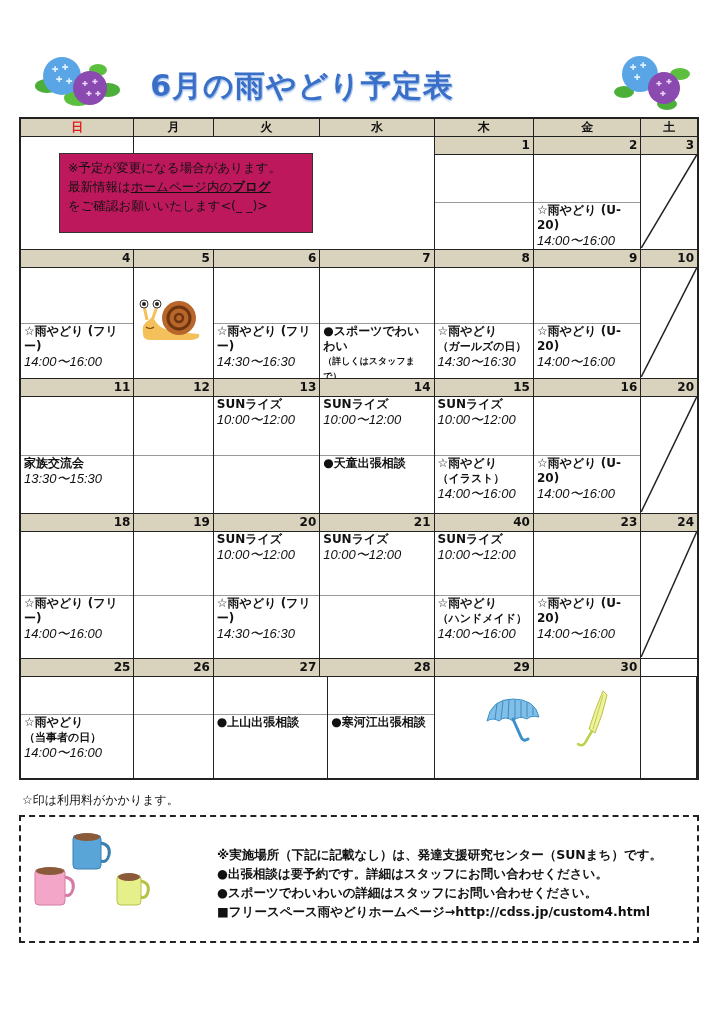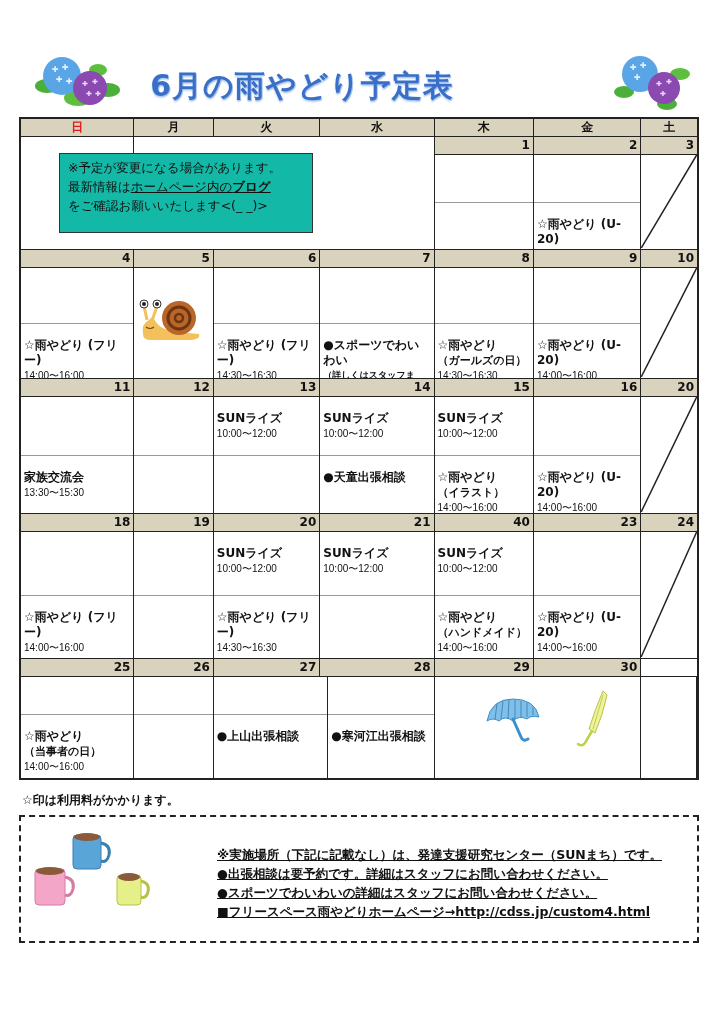--- a/index.html
+++ b/index.html
@@ -45,7 +45,7 @@
 
   .notice {
     position: absolute; left: 59px; top: 153px; width: 254px; height: 80px;
-    border: 1.5px solid #333; background: #14b8a6; padding: 4px 8px;
+    border: 1.5px solid #333; background: #be185d; padding: 4px 8px;
     font-size: 12.5px; line-height: 19px; color: #111; z-index: 3;
   }
   .notice .link { text-decoration: underline; }

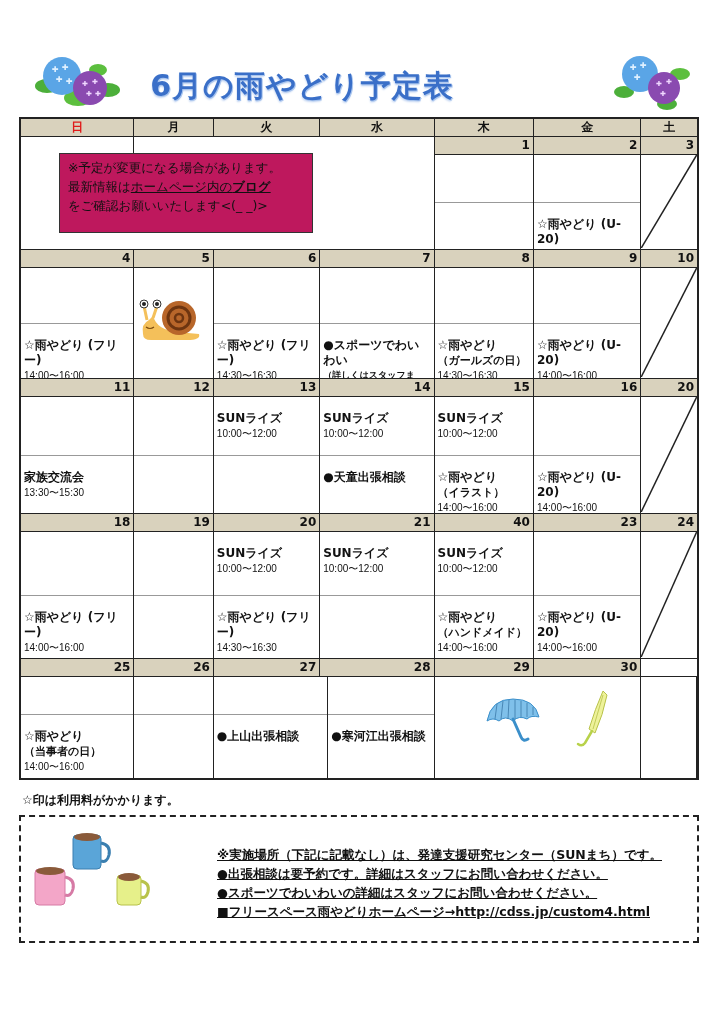--- a/index.html
+++ b/index.html
@@ -35,7 +35,7 @@
   .week:last-child { border-bottom: none; }
   .body-row { display: flex; position: relative; }
   .body-row .c { border-right: 1.5px solid #222; position: relative; display: flex; flex-direction: column; }
-  .slot { flex: 1; border-bottom: 1px solid #999; padding: 14px 3px; font-size: 12px; line-height: 15px; font-weight: bold; overflow: hidden; }
+  .slot { flex: 1; border-bottom: 1px solid #999; padding: 0 3px; font-size: 12px; line-height: 15px; font-weight: bold; overflow: hidden; }
   .slot:last-child { border-bottom: none; }
   .slot .t { font-weight: normal; font-family: "Liberation Sans", sans-serif; font-size: 10px; }
   .slot .sub { font-size: 11px; font-weight: bold; }

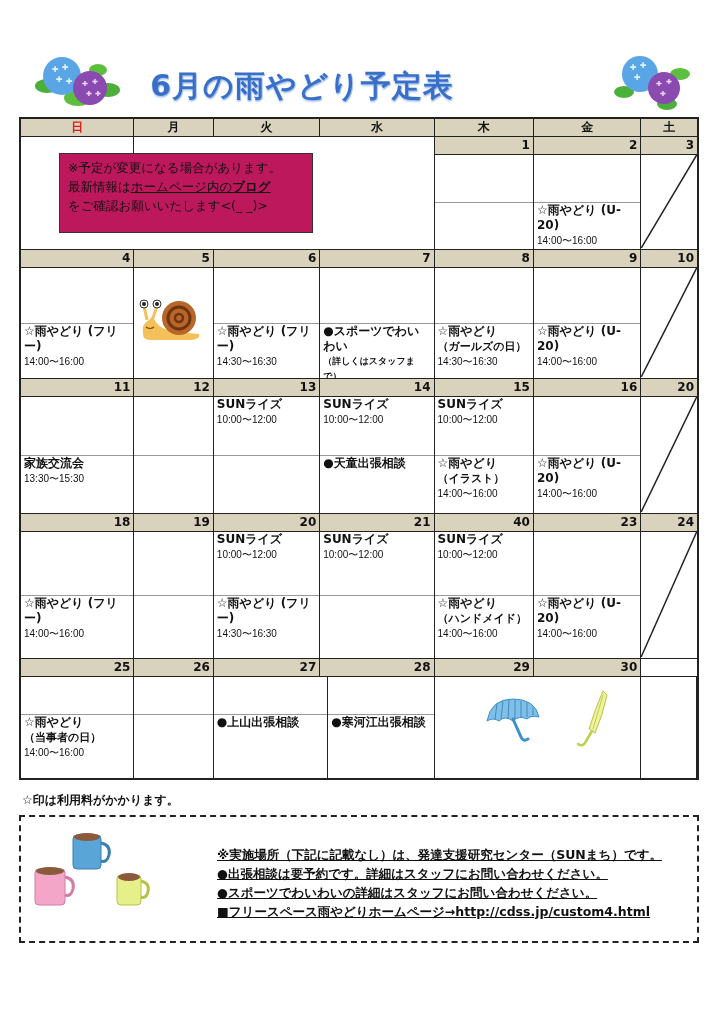--- a/index.html
+++ b/index.html
@@ -37,7 +37,7 @@
   .body-row .c { border-right: 1.5px solid #222; position: relative; display: flex; flex-direction: column; }
   .slot { flex: 1; border-bottom: 1px solid #999; padding: 0 3px; font-size: 12px; line-height: 15px; font-weight: bold; overflow: hidden; }
   .slot:last-child { border-bottom: none; }
-  .slot .t { font-weight: normal; font-family: "Liberation Sans", sans-serif; font-size: 10px; }
+  .slot .t { font-weight: normal; font-family: "Liberation Sans", sans-serif; font-size: 13px; font-style: italic; }
   .slot .sub { font-size: 11px; font-weight: bold; }
   .slot .tiny { font-size: 9px; font-weight: bold; }
   .blank { background: #ffffff; }

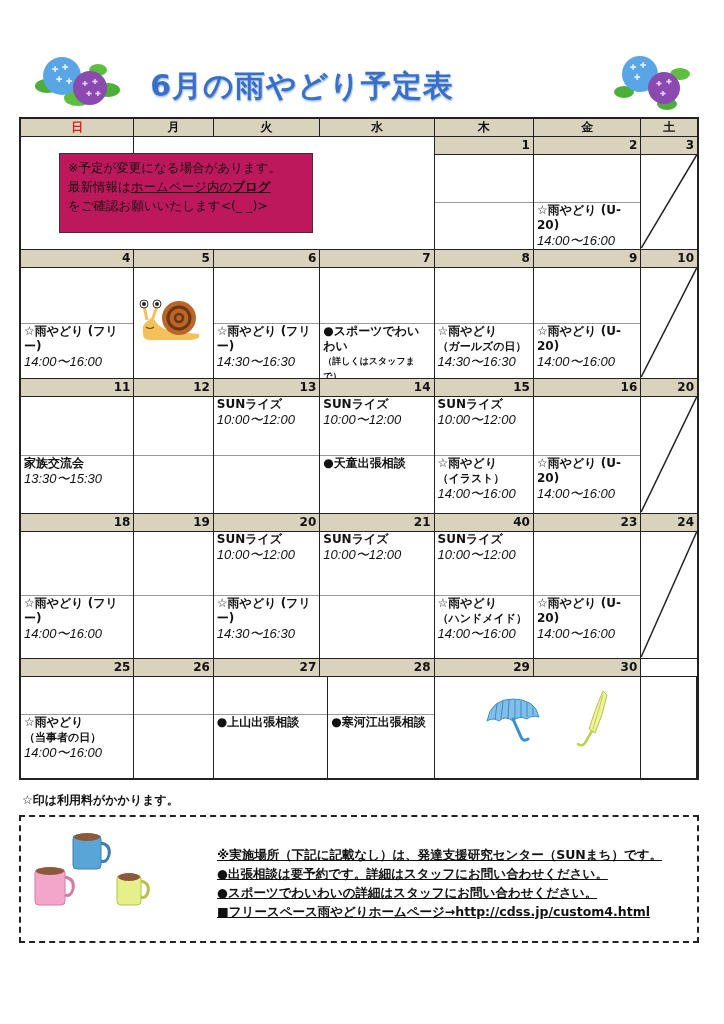--- a/index.html
+++ b/index.html
@@ -51,7 +51,7 @@
   .notice .link { text-decoration: underline; }
   .notice .blog { font-weight: bold; text-align: right; }
 
-  .fee-note { position: absolute; left: 22px; top: 792px; font-size: 12px; font-weight: bold; }
+  .fee-note { position: absolute; left: 22px; top: 792px; font-size: 12px; font-weight: normal; }
 
   .info-box {
     position: absolute; left: 19px; top: 815px; width: 680px; height: 128px;

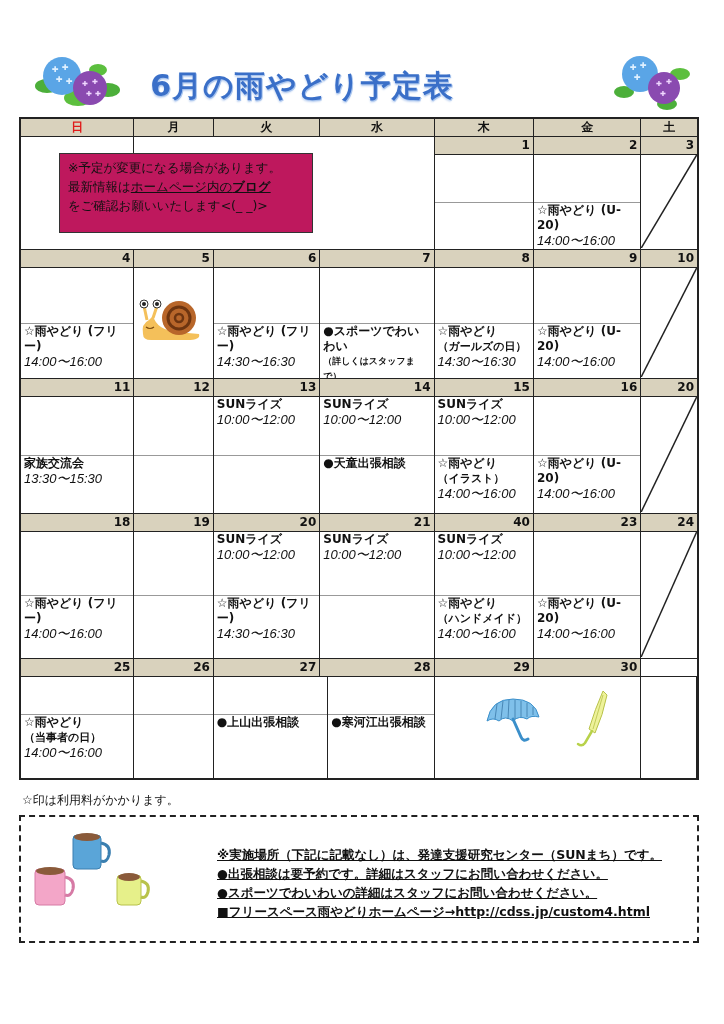--- a/index.html
+++ b/index.html
@@ -57,7 +57,7 @@
     position: absolute; left: 19px; top: 815px; width: 680px; height: 128px;
     border: 2px dashed #222;
   }
-  .info-lines { position: absolute; left: 196px; top: 28px; font-size: 12.5px; line-height: 19px; font-weight: bold; text-decoration: underline; }
+  .info-lines { position: absolute; left: 196px; top: 28px; font-size: 12.5px; line-height: 19px; font-weight: bold; }
   .mugs { position: absolute; left: 12px; top: 14px; }
 </style>
 </head>

